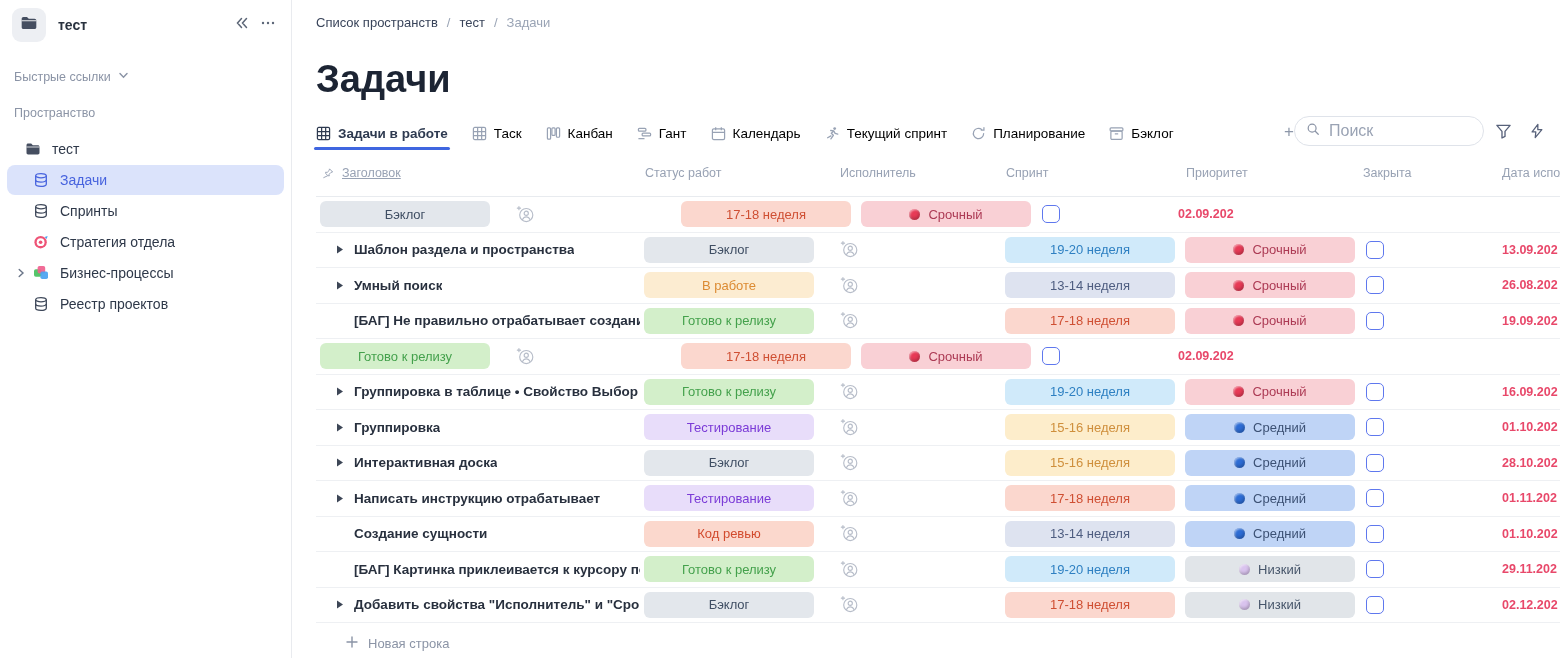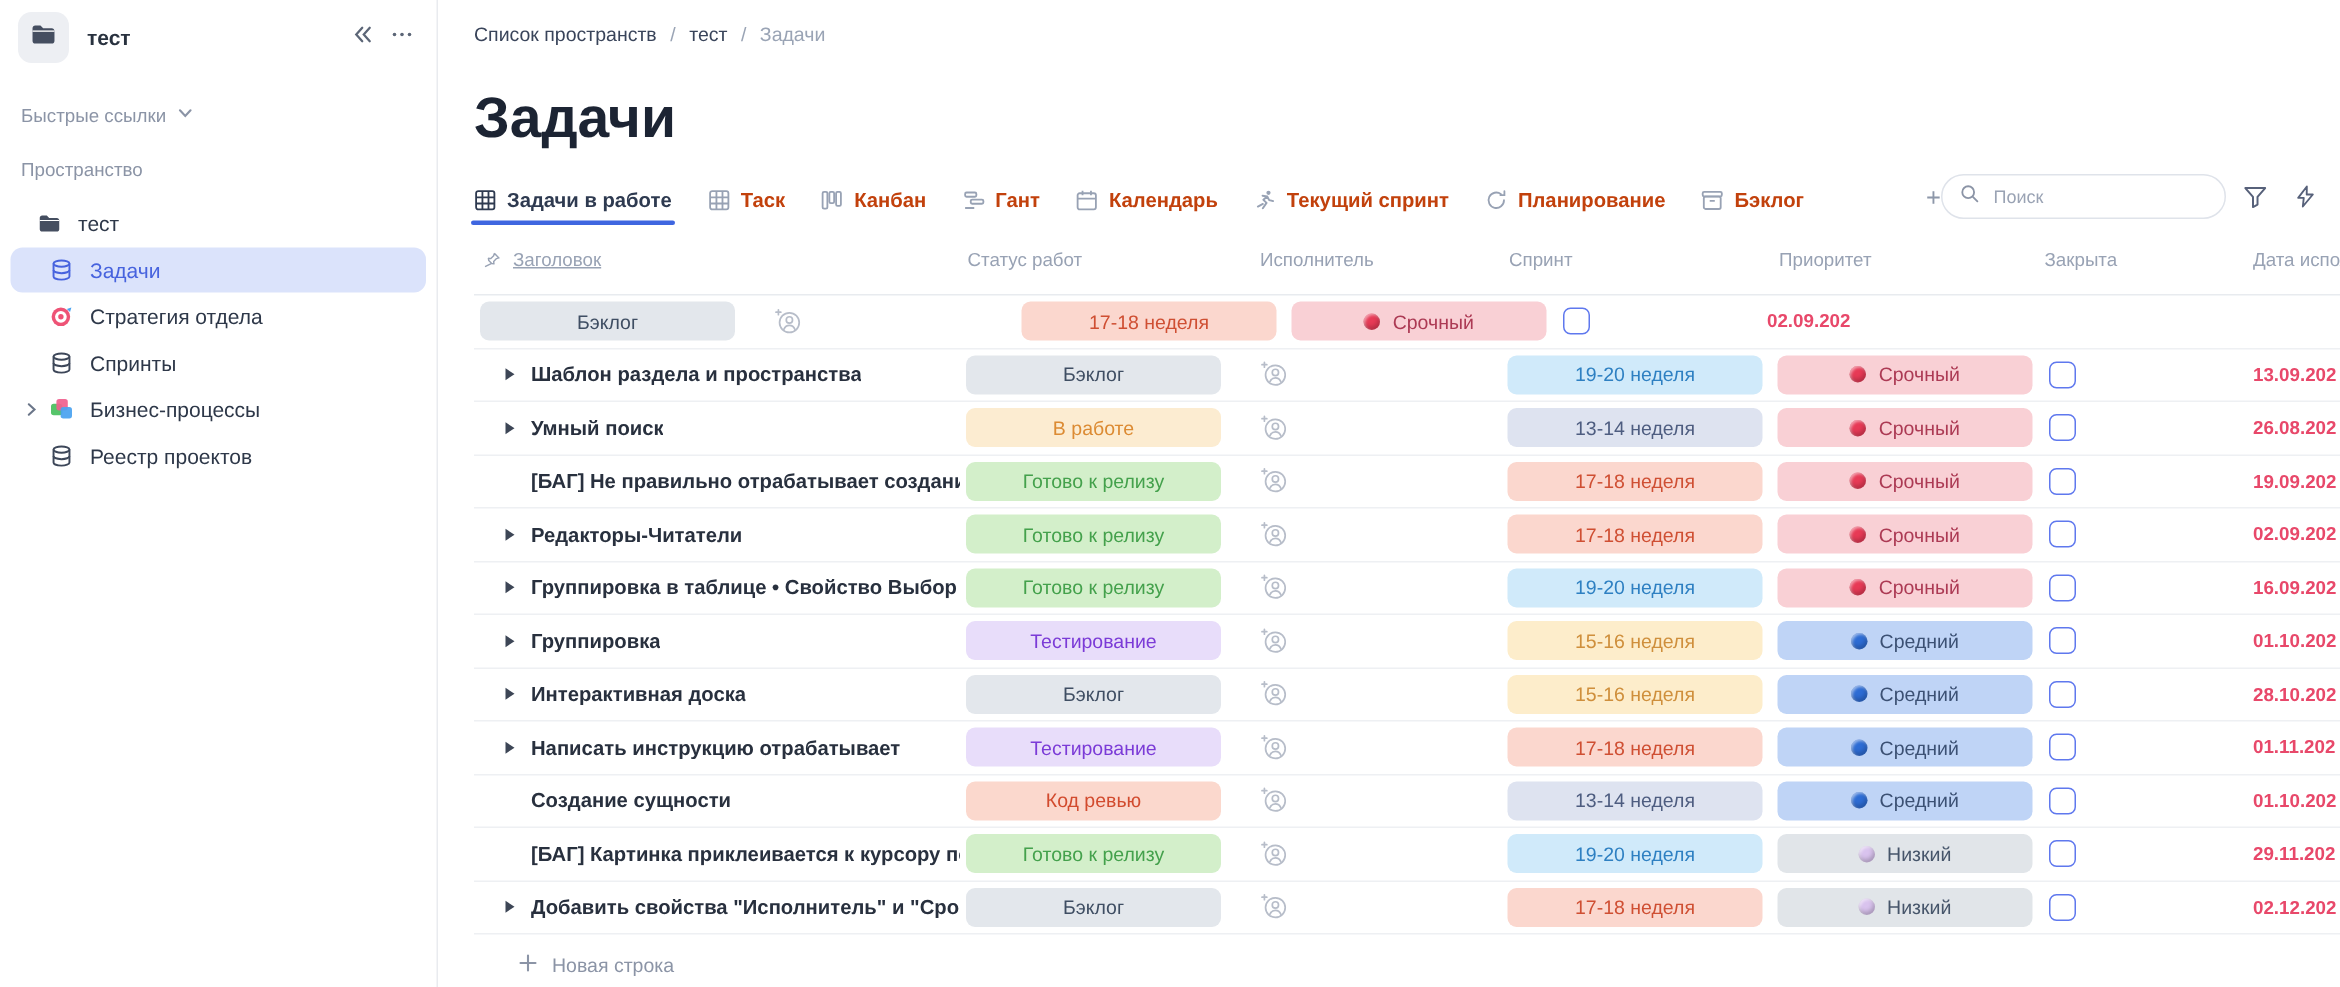--- a/index.html
+++ b/index.html
@@ -36,7 +36,7 @@
   
   .tabsbar{display:flex;align-items:flex-end;margin-top:16px;height:32px;padding-right:8px;}
   .tabs{display:flex;gap:24px;flex:1;align-items:flex-end;}
-  .tab{display:flex;align-items:center;gap:7px;font-size:13.5px;color:#c2410c;cursor:pointer;position:relative;padding-bottom:9px;white-space:nowrap;font-weight:bold;}
+  .tab{display:flex;align-items:center;gap:7px;font-size:13.5px;color:#000000;cursor:pointer;position:relative;padding-bottom:9px;white-space:nowrap;}
   .tab .tab-ic{display:flex;align-items:center;color:#98a2b4;}
   .tab.active{color:#2e3a50;font-weight:700;}
   .tab.active .tab-ic{color:#2e3a50;}

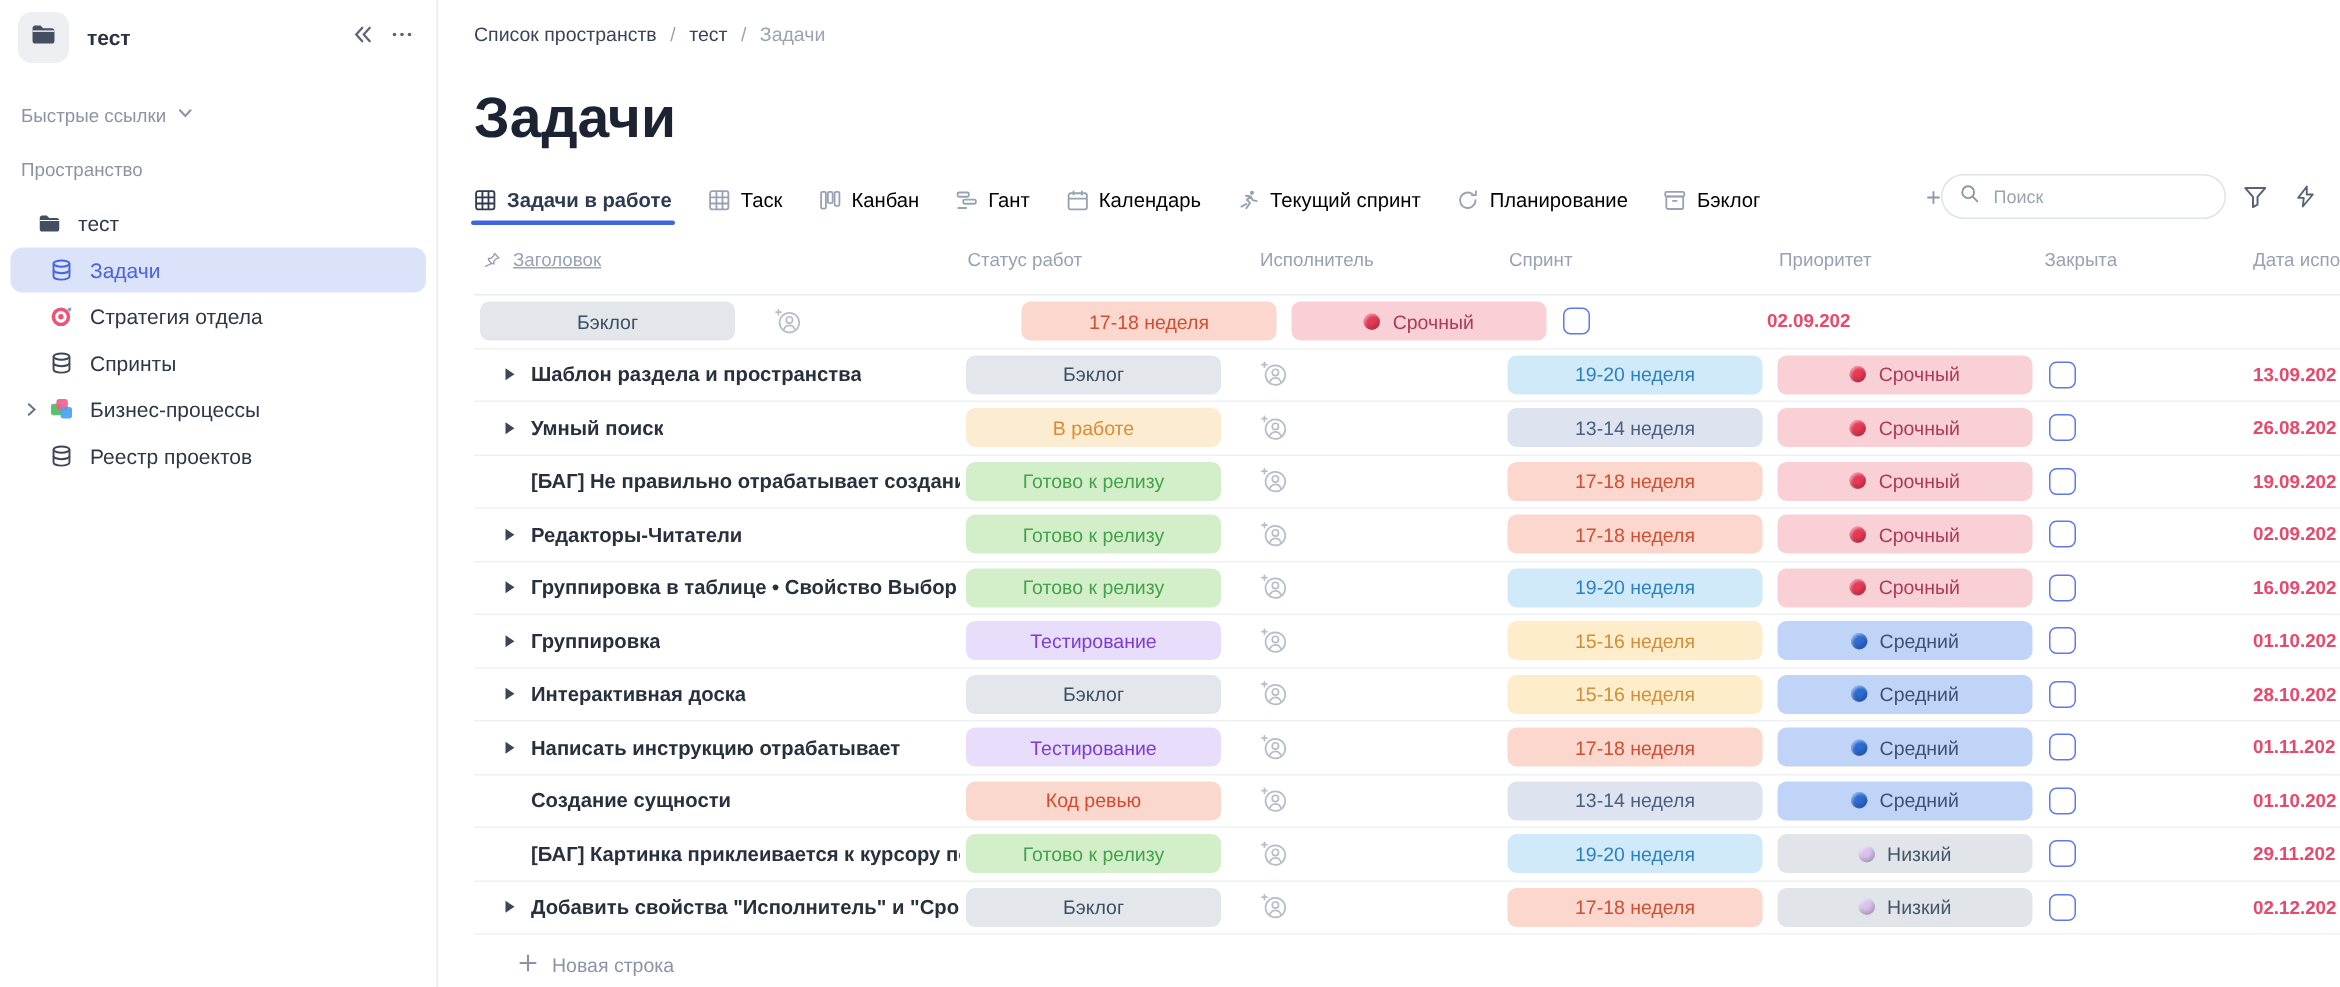--- a/index.html
+++ b/index.html
@@ -44,7 +44,7 @@
   .tab-add{font-size:17px;color:#8d97a9;cursor:pointer;padding-bottom:8px;margin-left:2px;}
   .toolbar{display:flex;align-items:center;padding-bottom:4px;}
   .search-box{width:166px;height:28px;border:1px solid #dfe3ea;border-radius:15px;display:flex;align-items:center;padding:0 11px;gap:7px;background:#fff;}
-  .search-box input{border:none;outline:none;font-size:12px;width:100%;font-family:inherit;color:#ec4899;background:transparent;}
+  .search-box input{border:none;outline:none;font-size:16px;width:100%;font-family:inherit;color:#ec4899;background:transparent;}
   .search-box input::placeholder{color:#9aa3b4;}
   .tool-ic{width:30px;display:flex;justify-content:center;align-items:center;cursor:pointer;margin-left:4px;}
   

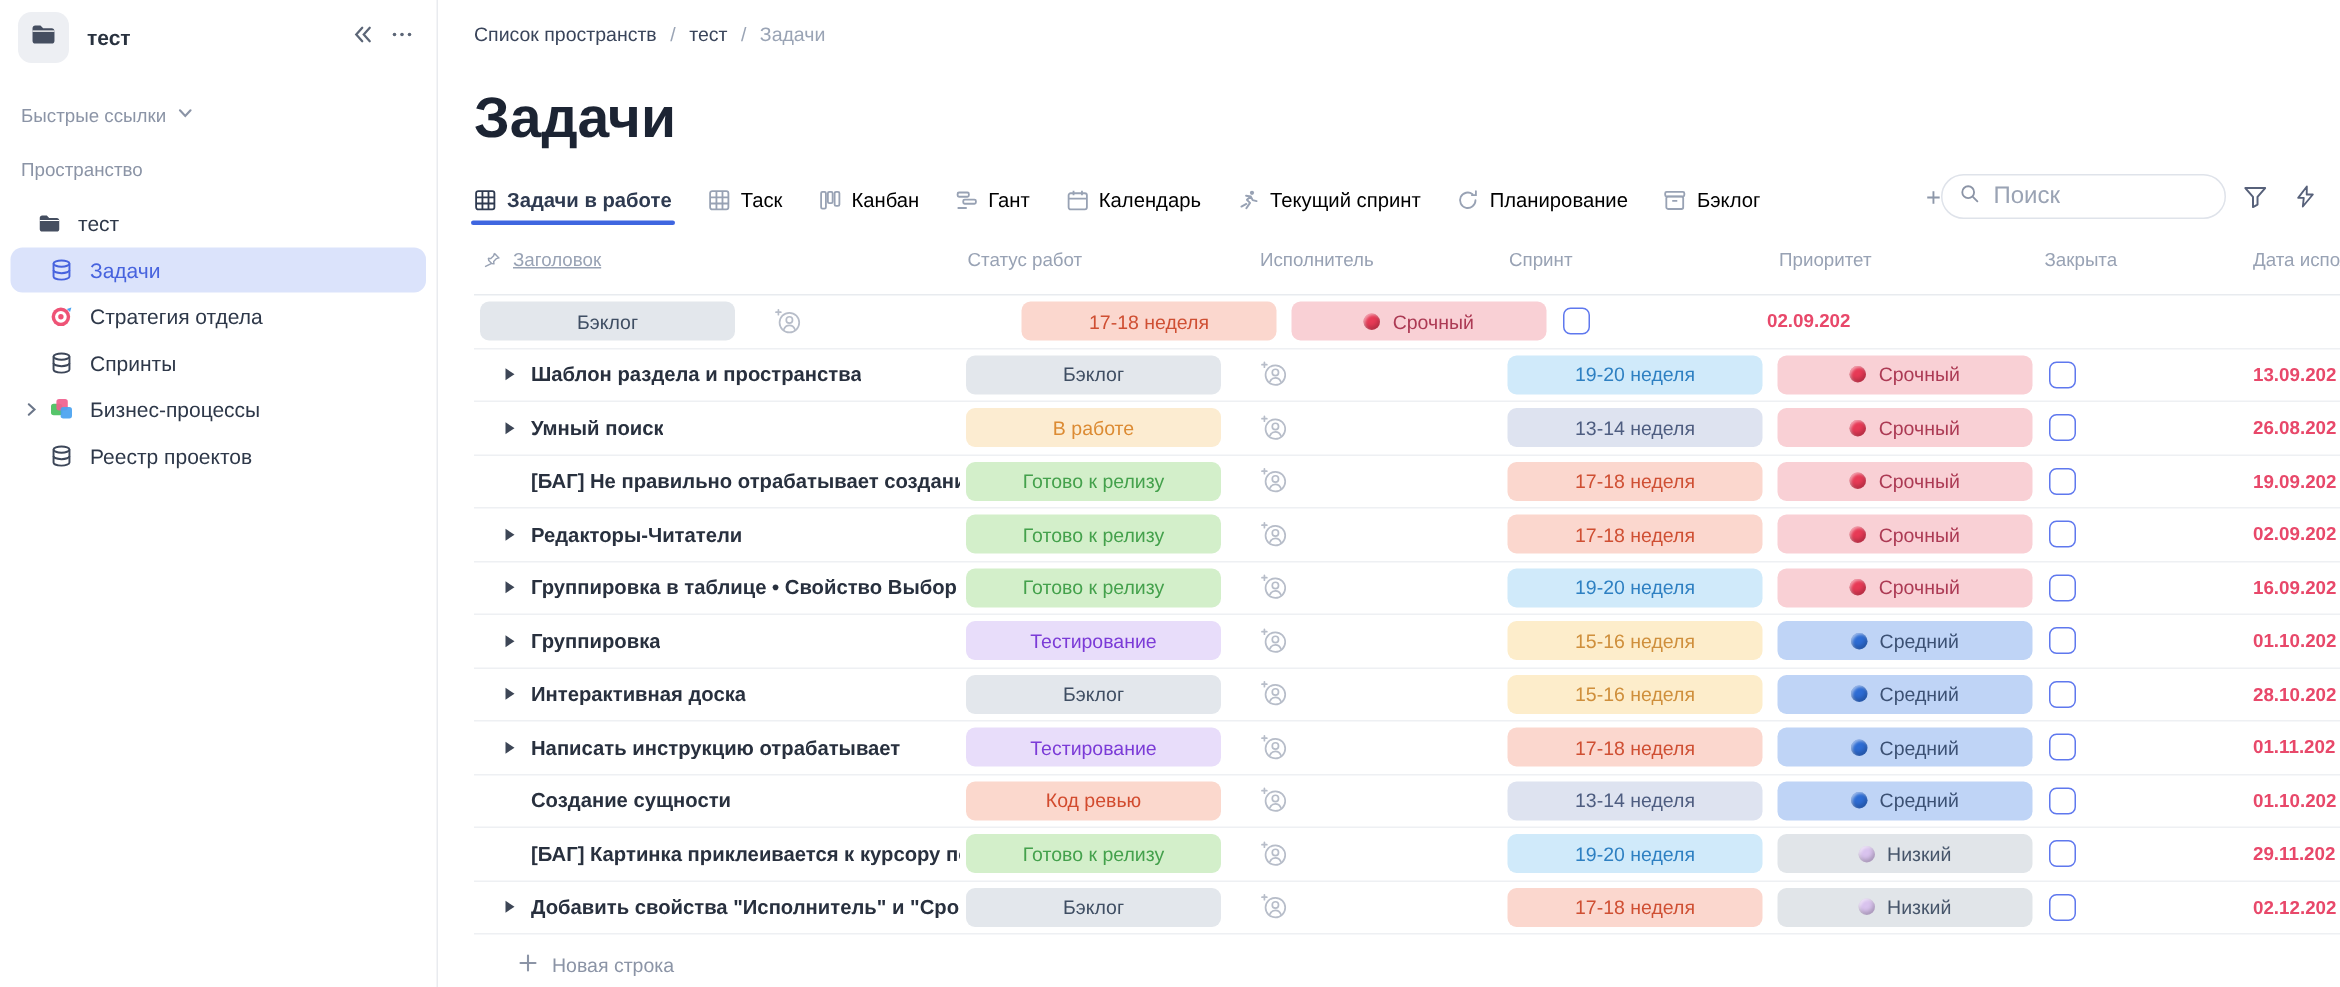--- a/index.html
+++ b/index.html
@@ -136,6 +136,17 @@
       <div class="tree-item child">
         <span class="tchev"></span>
         <span class="ticon">
+          <svg width="16" height="16" viewBox="0 0 16 16" fill="none" stroke="currentColor" stroke-width="1.3">
+            <ellipse cx="8" cy="3.7" rx="5.3" ry="2.1"></ellipse>
+            <path d="M2.7 3.7v8.6c0 1.2 2.4 2.1 5.3 2.1s5.3-.9 5.3-2.1V3.7"></path>
+            <path d="M2.7 8c0 1.2 2.4 2.1 5.3 2.1S13.3 9.2 13.3 8"></path>
+          </svg>
+        </span>
+        <span class="tlabel">Спринты</span>
+      </div>
+      <div class="tree-item child">
+        <span class="tchev"></span>
+        <span class="ticon">
           <svg width="16" height="16" viewBox="0 0 16 16">
             <circle cx="7.6" cy="8.2" r="6.2" fill="#ee5376"></circle>
             <circle cx="7.6" cy="8.2" r="3.9" fill="#fff"></circle>
@@ -144,17 +155,6 @@
           </svg>
         </span>
         <span class="tlabel">Стратегия отдела</span>
-      </div>
-      <div class="tree-item child">
-        <span class="tchev"></span>
-        <span class="ticon">
-          <svg width="16" height="16" viewBox="0 0 16 16" fill="none" stroke="currentColor" stroke-width="1.3">
-            <ellipse cx="8" cy="3.7" rx="5.3" ry="2.1"></ellipse>
-            <path d="M2.7 3.7v8.6c0 1.2 2.4 2.1 5.3 2.1s5.3-.9 5.3-2.1V3.7"></path>
-            <path d="M2.7 8c0 1.2 2.4 2.1 5.3 2.1S13.3 9.2 13.3 8"></path>
-          </svg>
-        </span>
-        <span class="tlabel">Спринты</span>
       </div>
       <div class="tree-item child">
         <span class="tchev">

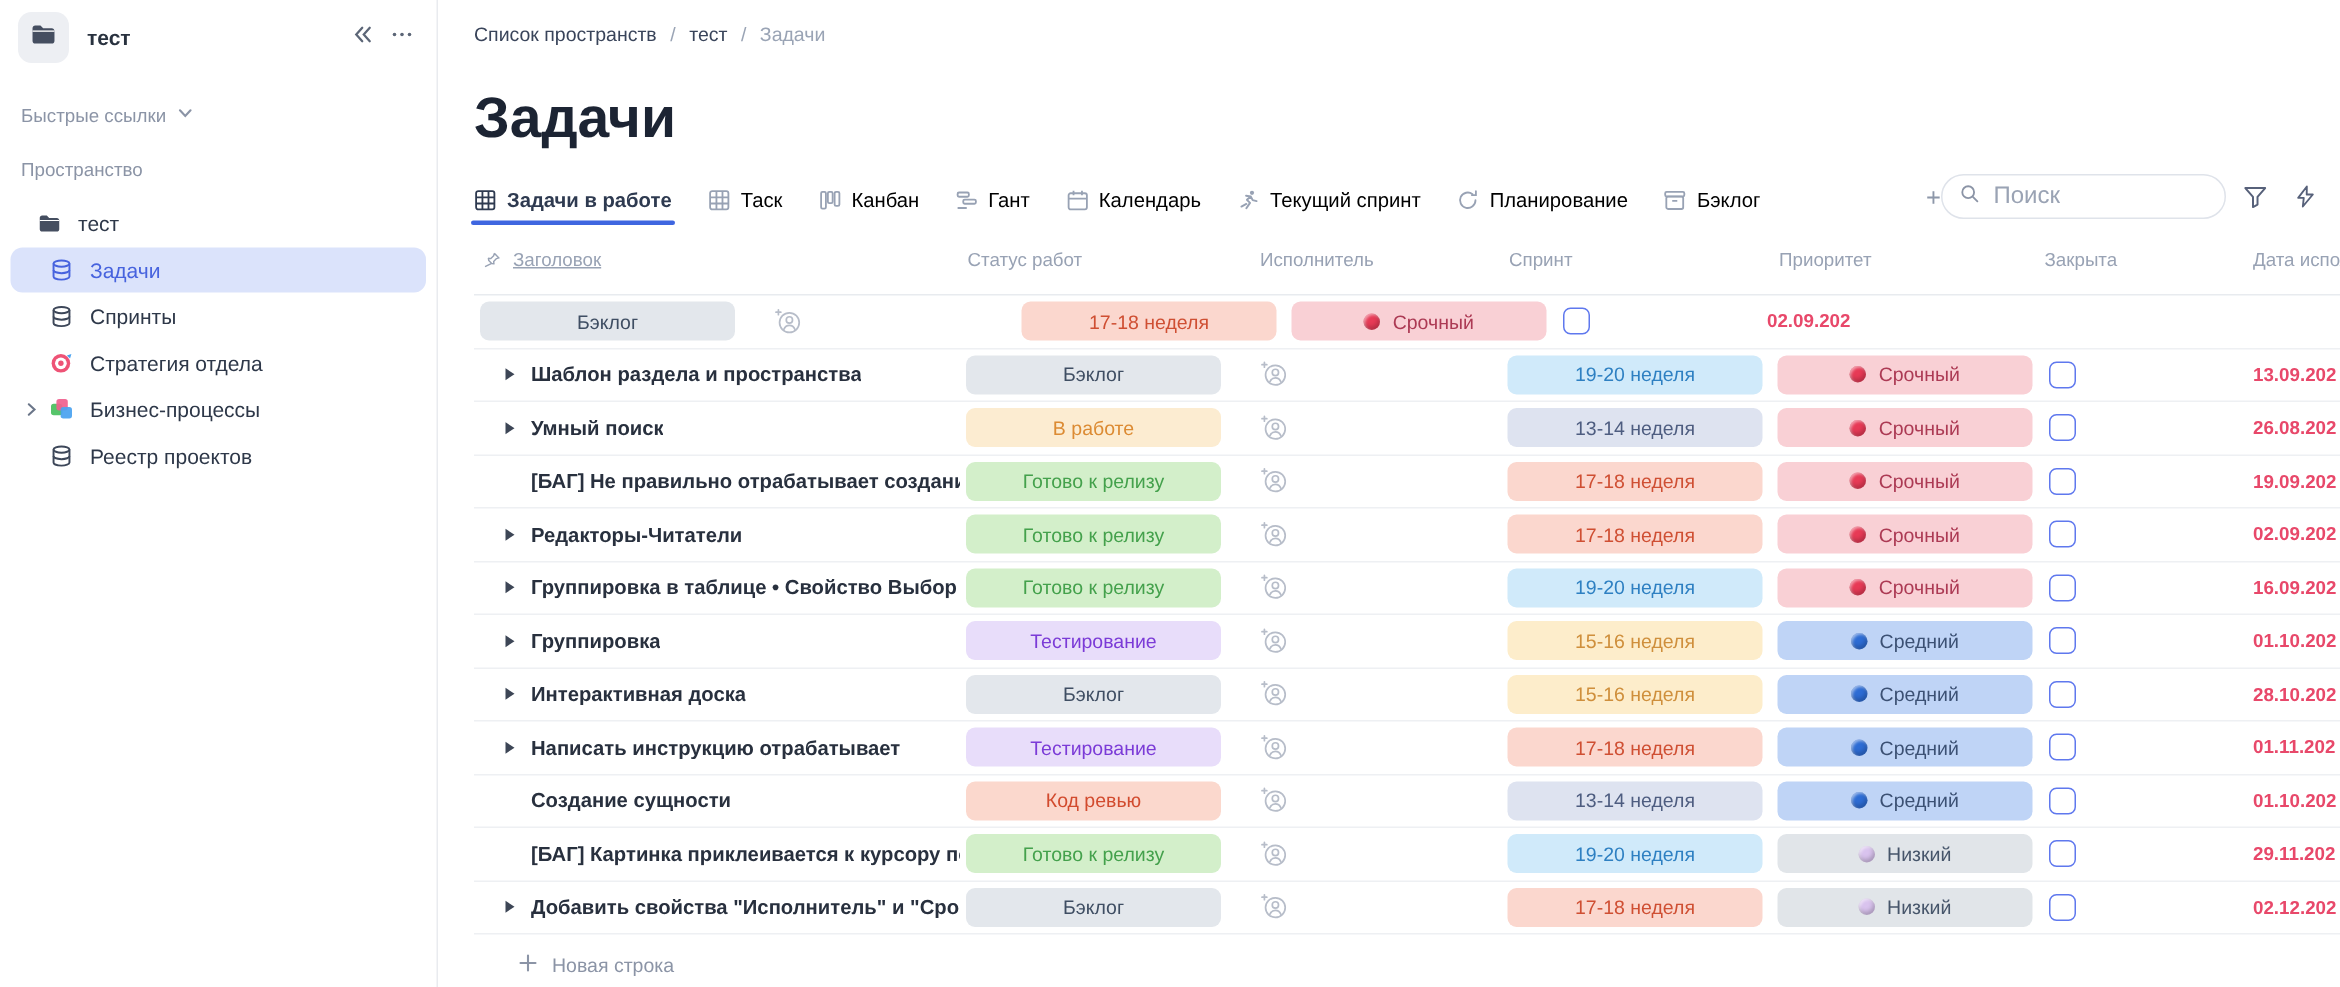--- a/index.html
+++ b/index.html
@@ -458,14 +458,6 @@
         <div class="cell c6">19.09.202</div>
       </div>
       <div class="trow">
-        <div class="cell c0">
-          <span class="tri">
-            <svg width="8" height="9" viewBox="0 0 8 9">
-              <path d="M1 .5L7 4.5L1 8.5z" fill="#3d4656"></path>
-            </svg>
-          </span>
-          <span class="row-title">Редакторы-Читатели</span>
-        </div>
         <div class="cell c1">
           <span class="badge" style="background:#d3efca;color:#44a14c">Готово к релизу</span>
         </div>

